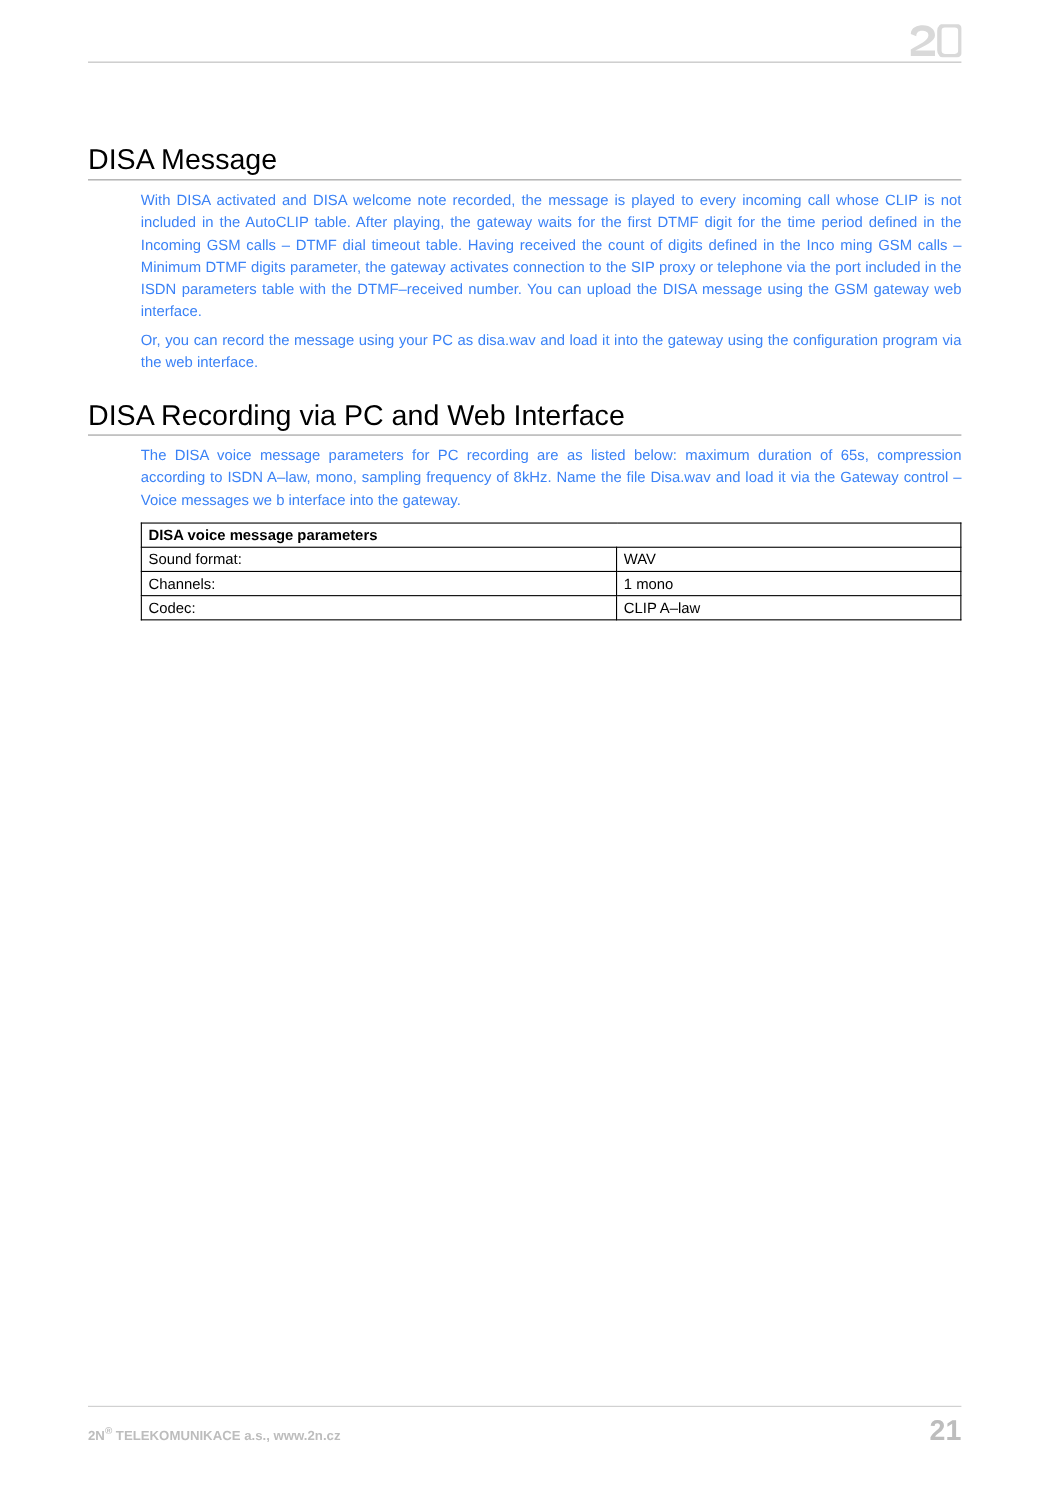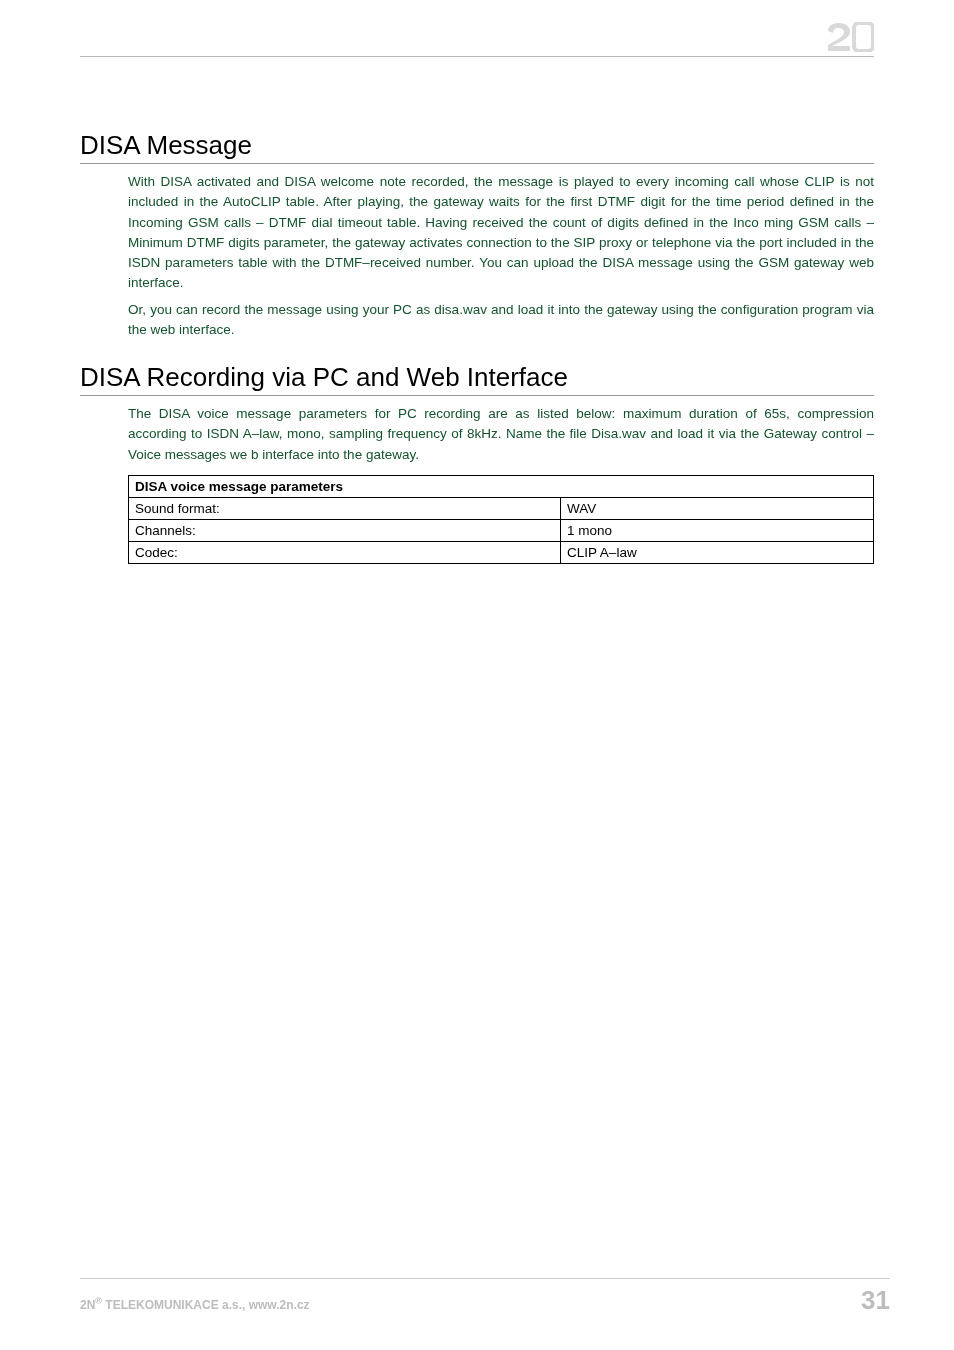--- a/index.html
+++ b/index.html
@@ -50,7 +50,7 @@
     .body-text {
       font-size: 13.5px;
       line-height: 1.5;
-      color: #14532d;
+      color: #3b82f6;
       text-align: justify;
       margin-left: 48px;
       margin-bottom: 6px;

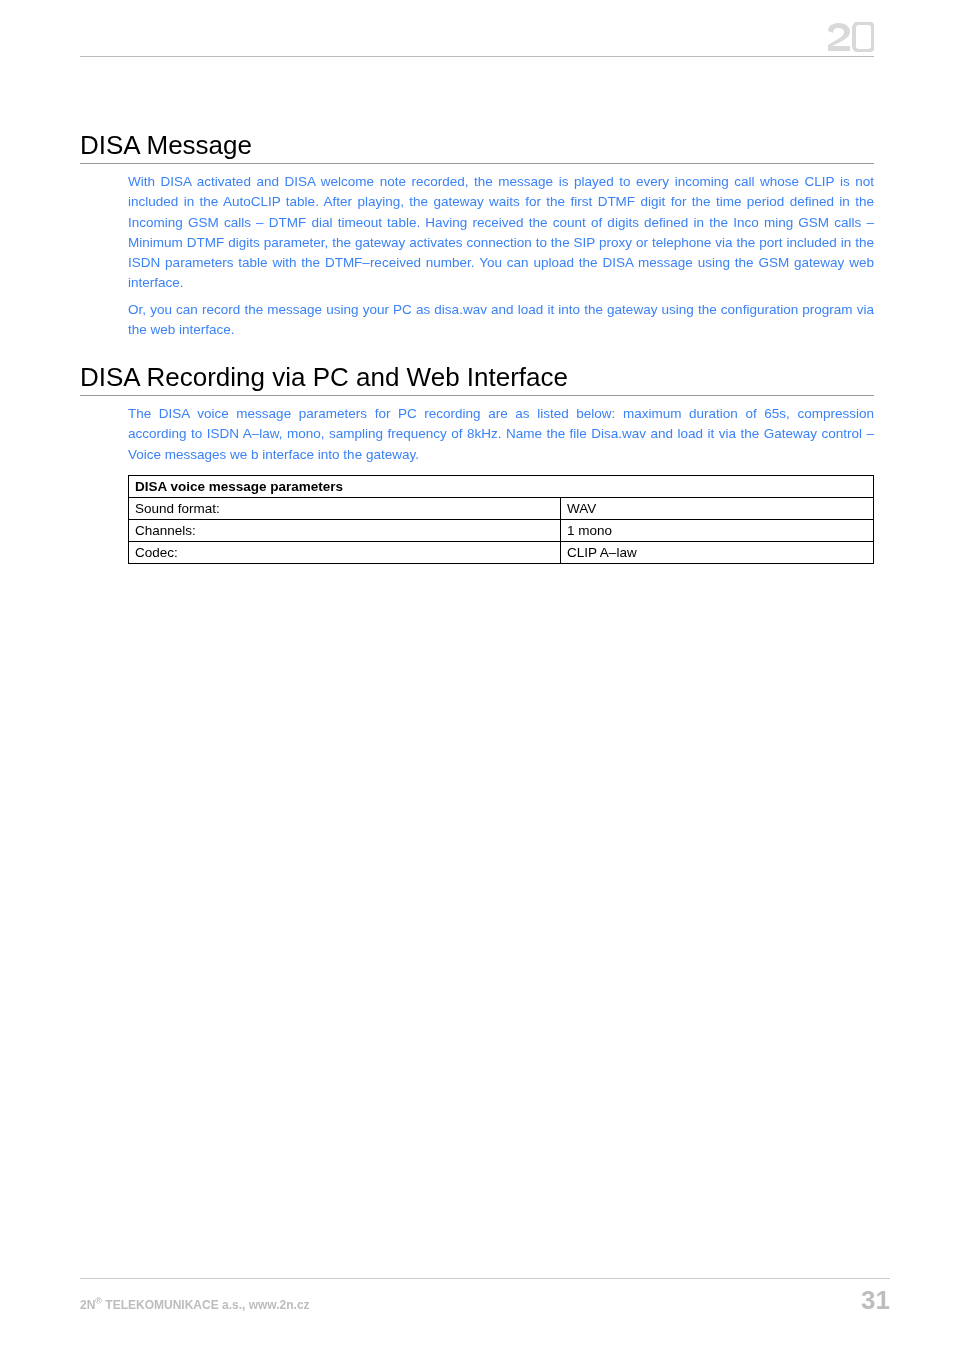--- a/index.html
+++ b/index.html
@@ -84,7 +84,7 @@
       position: absolute;
       bottom: 34px;
       left: 80px;
-      right: 64px;
+      right: 80px;
     }
     .footer-line {
       height: 1px;

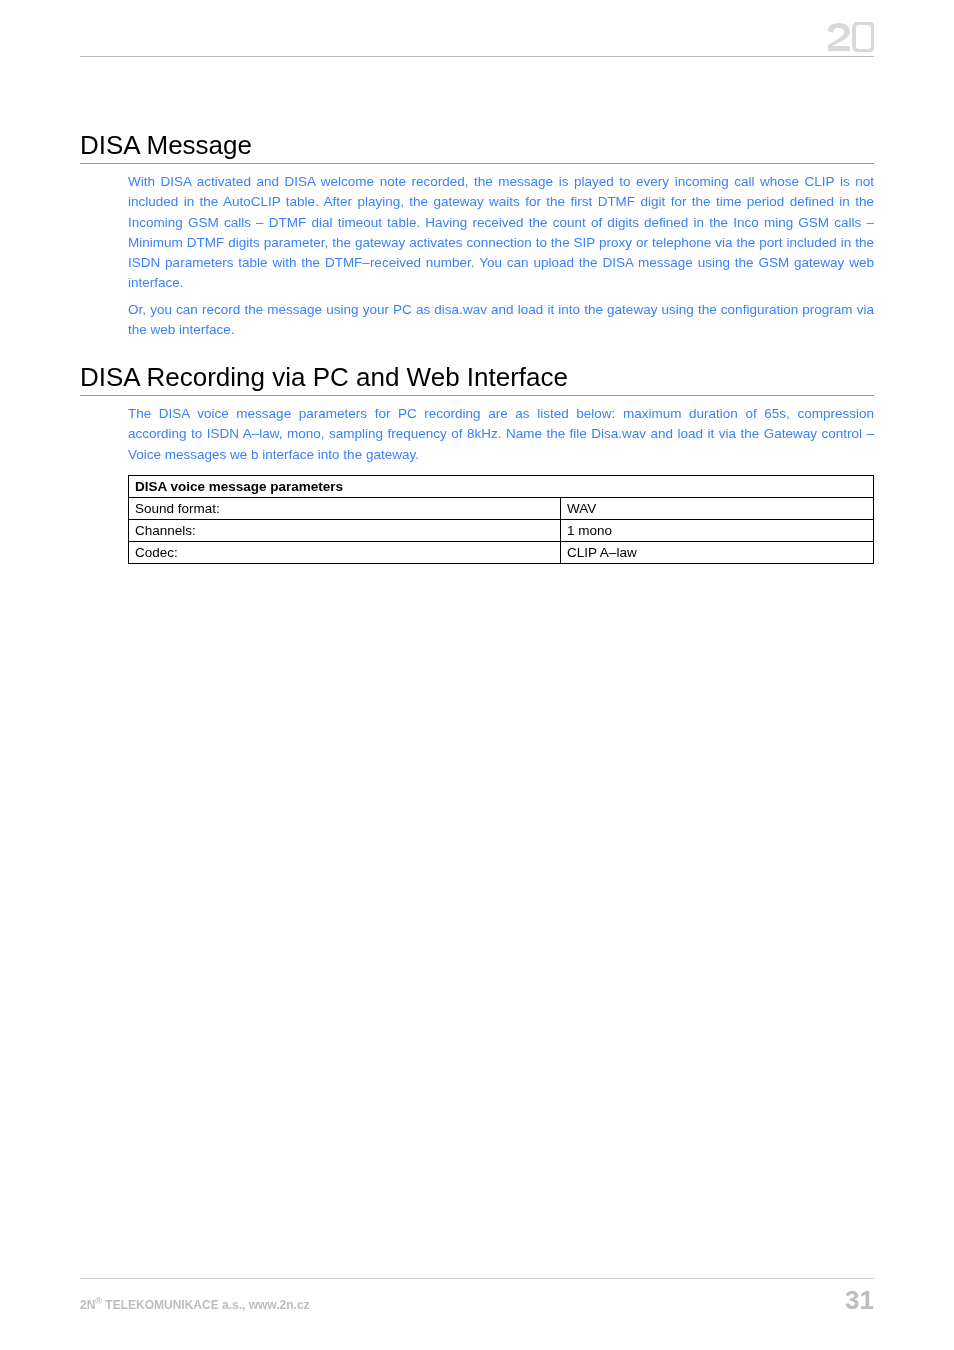--- a/index.html
+++ b/index.html
@@ -163,7 +163,7 @@
     <div class="footer-left">
       <span>2N</span><sup>®</sup><span> TELEKOMUNIKACE a.s., www.2n.cz</span>
     </div>
-    <div class="footer-right">31</div>
+    <div class="footer-right">21</div>
   </div>
 </div>
 

